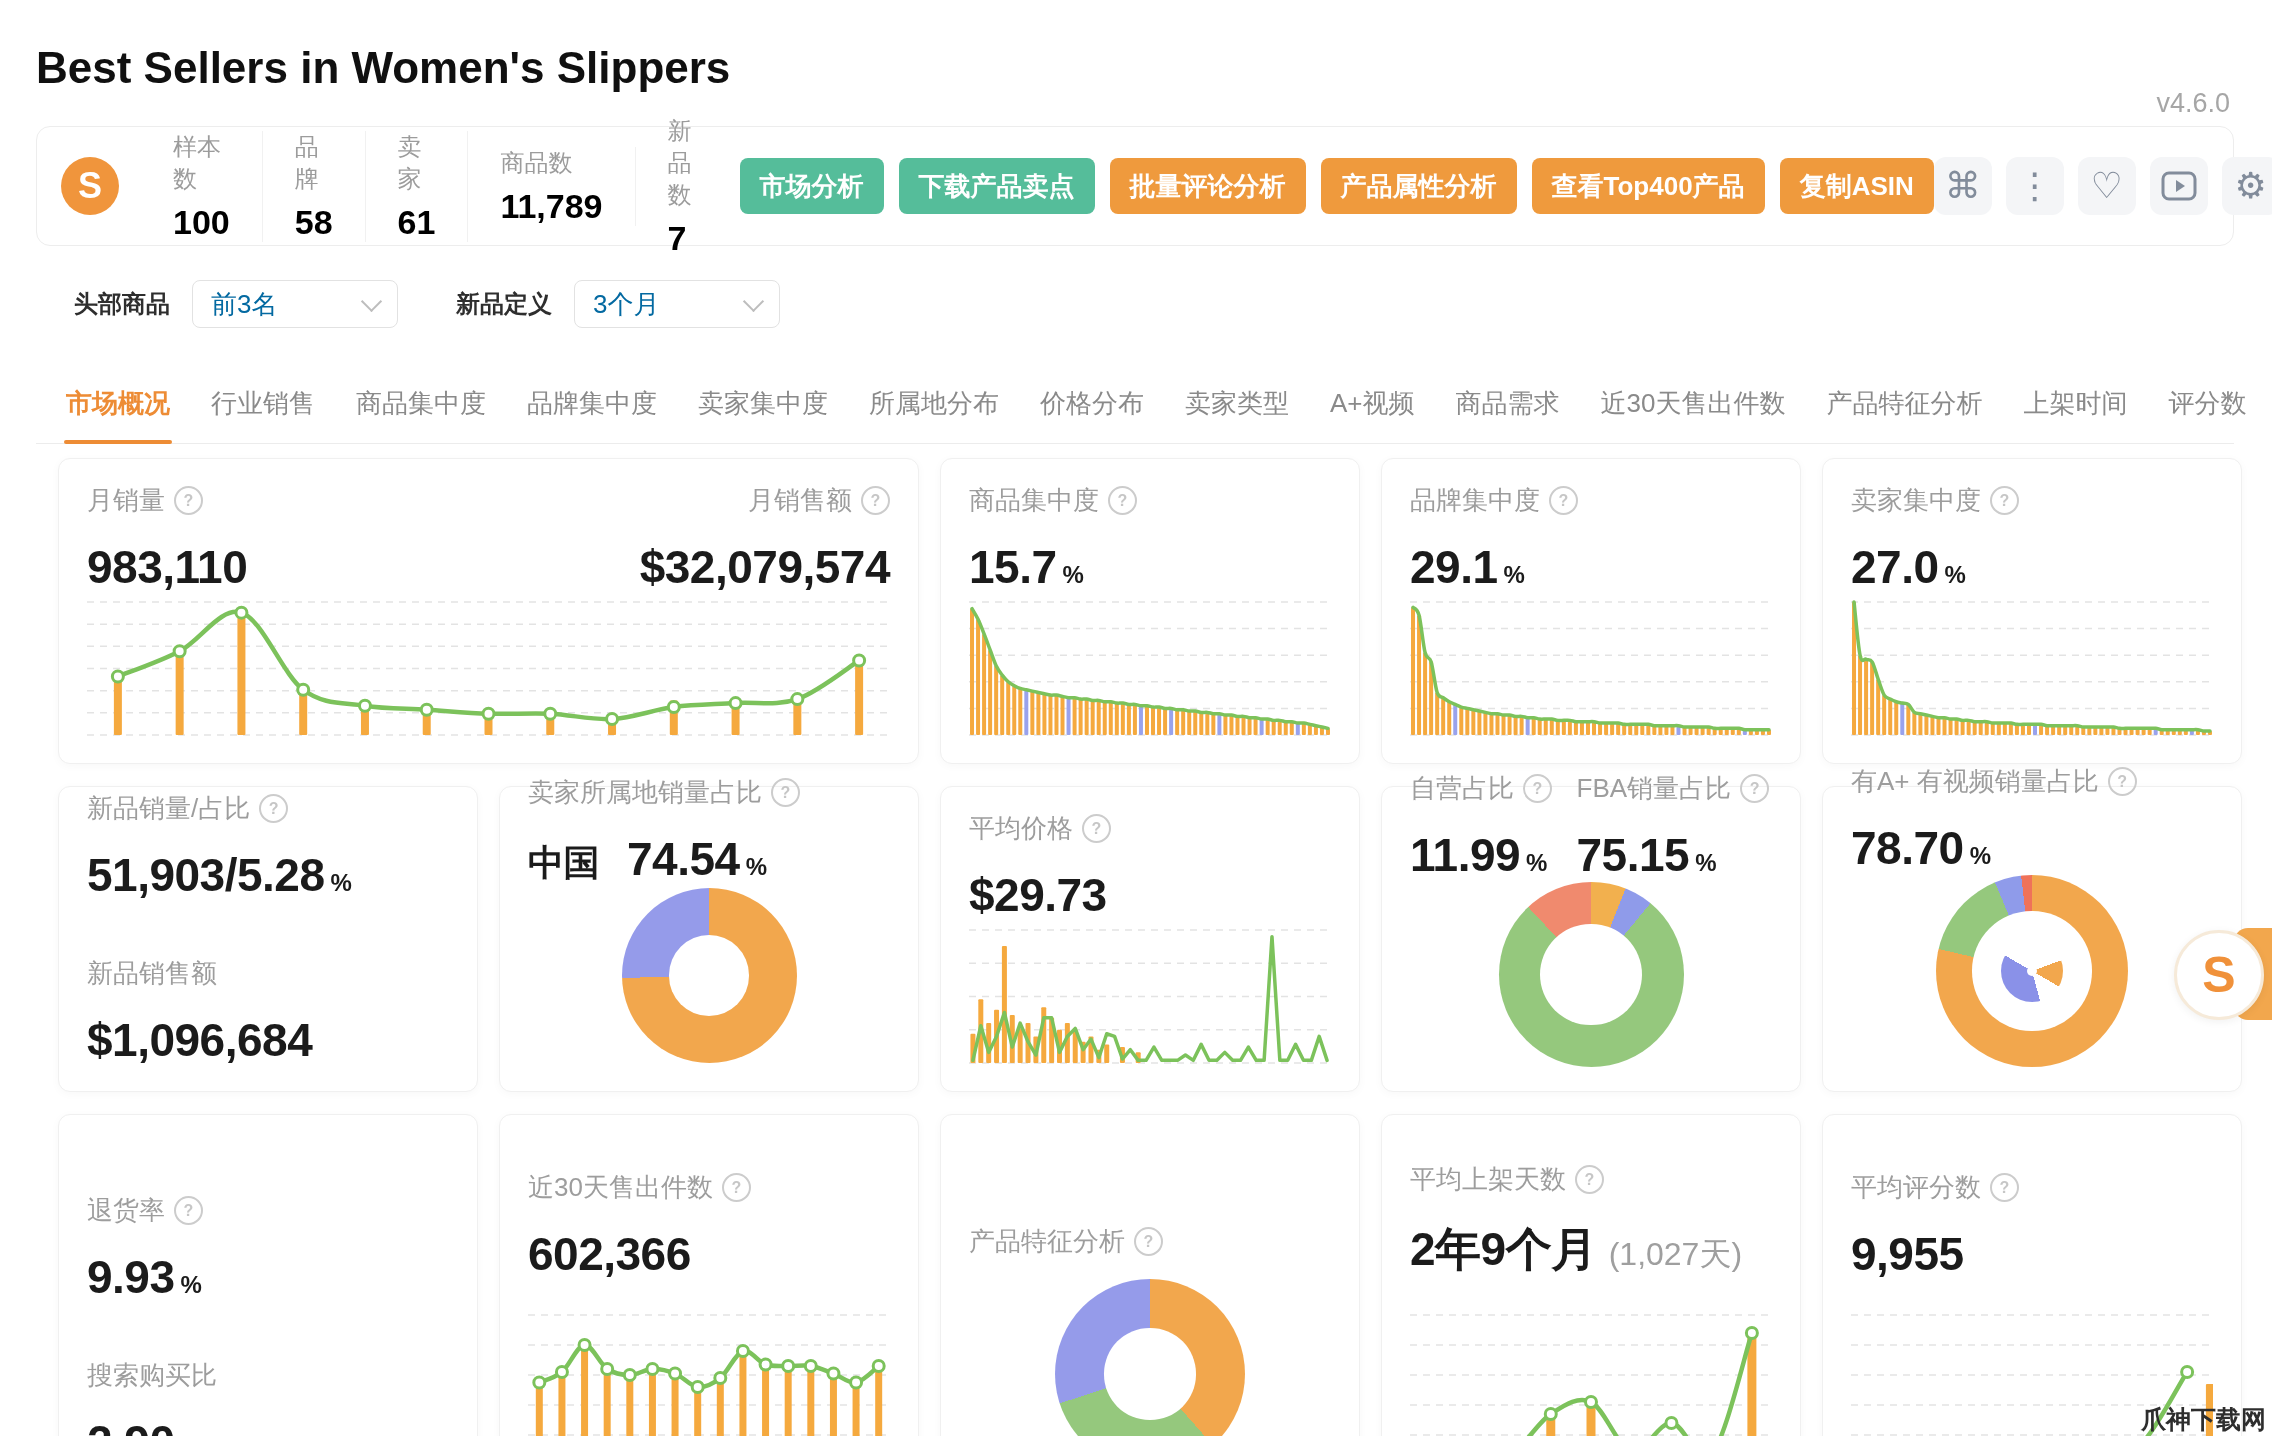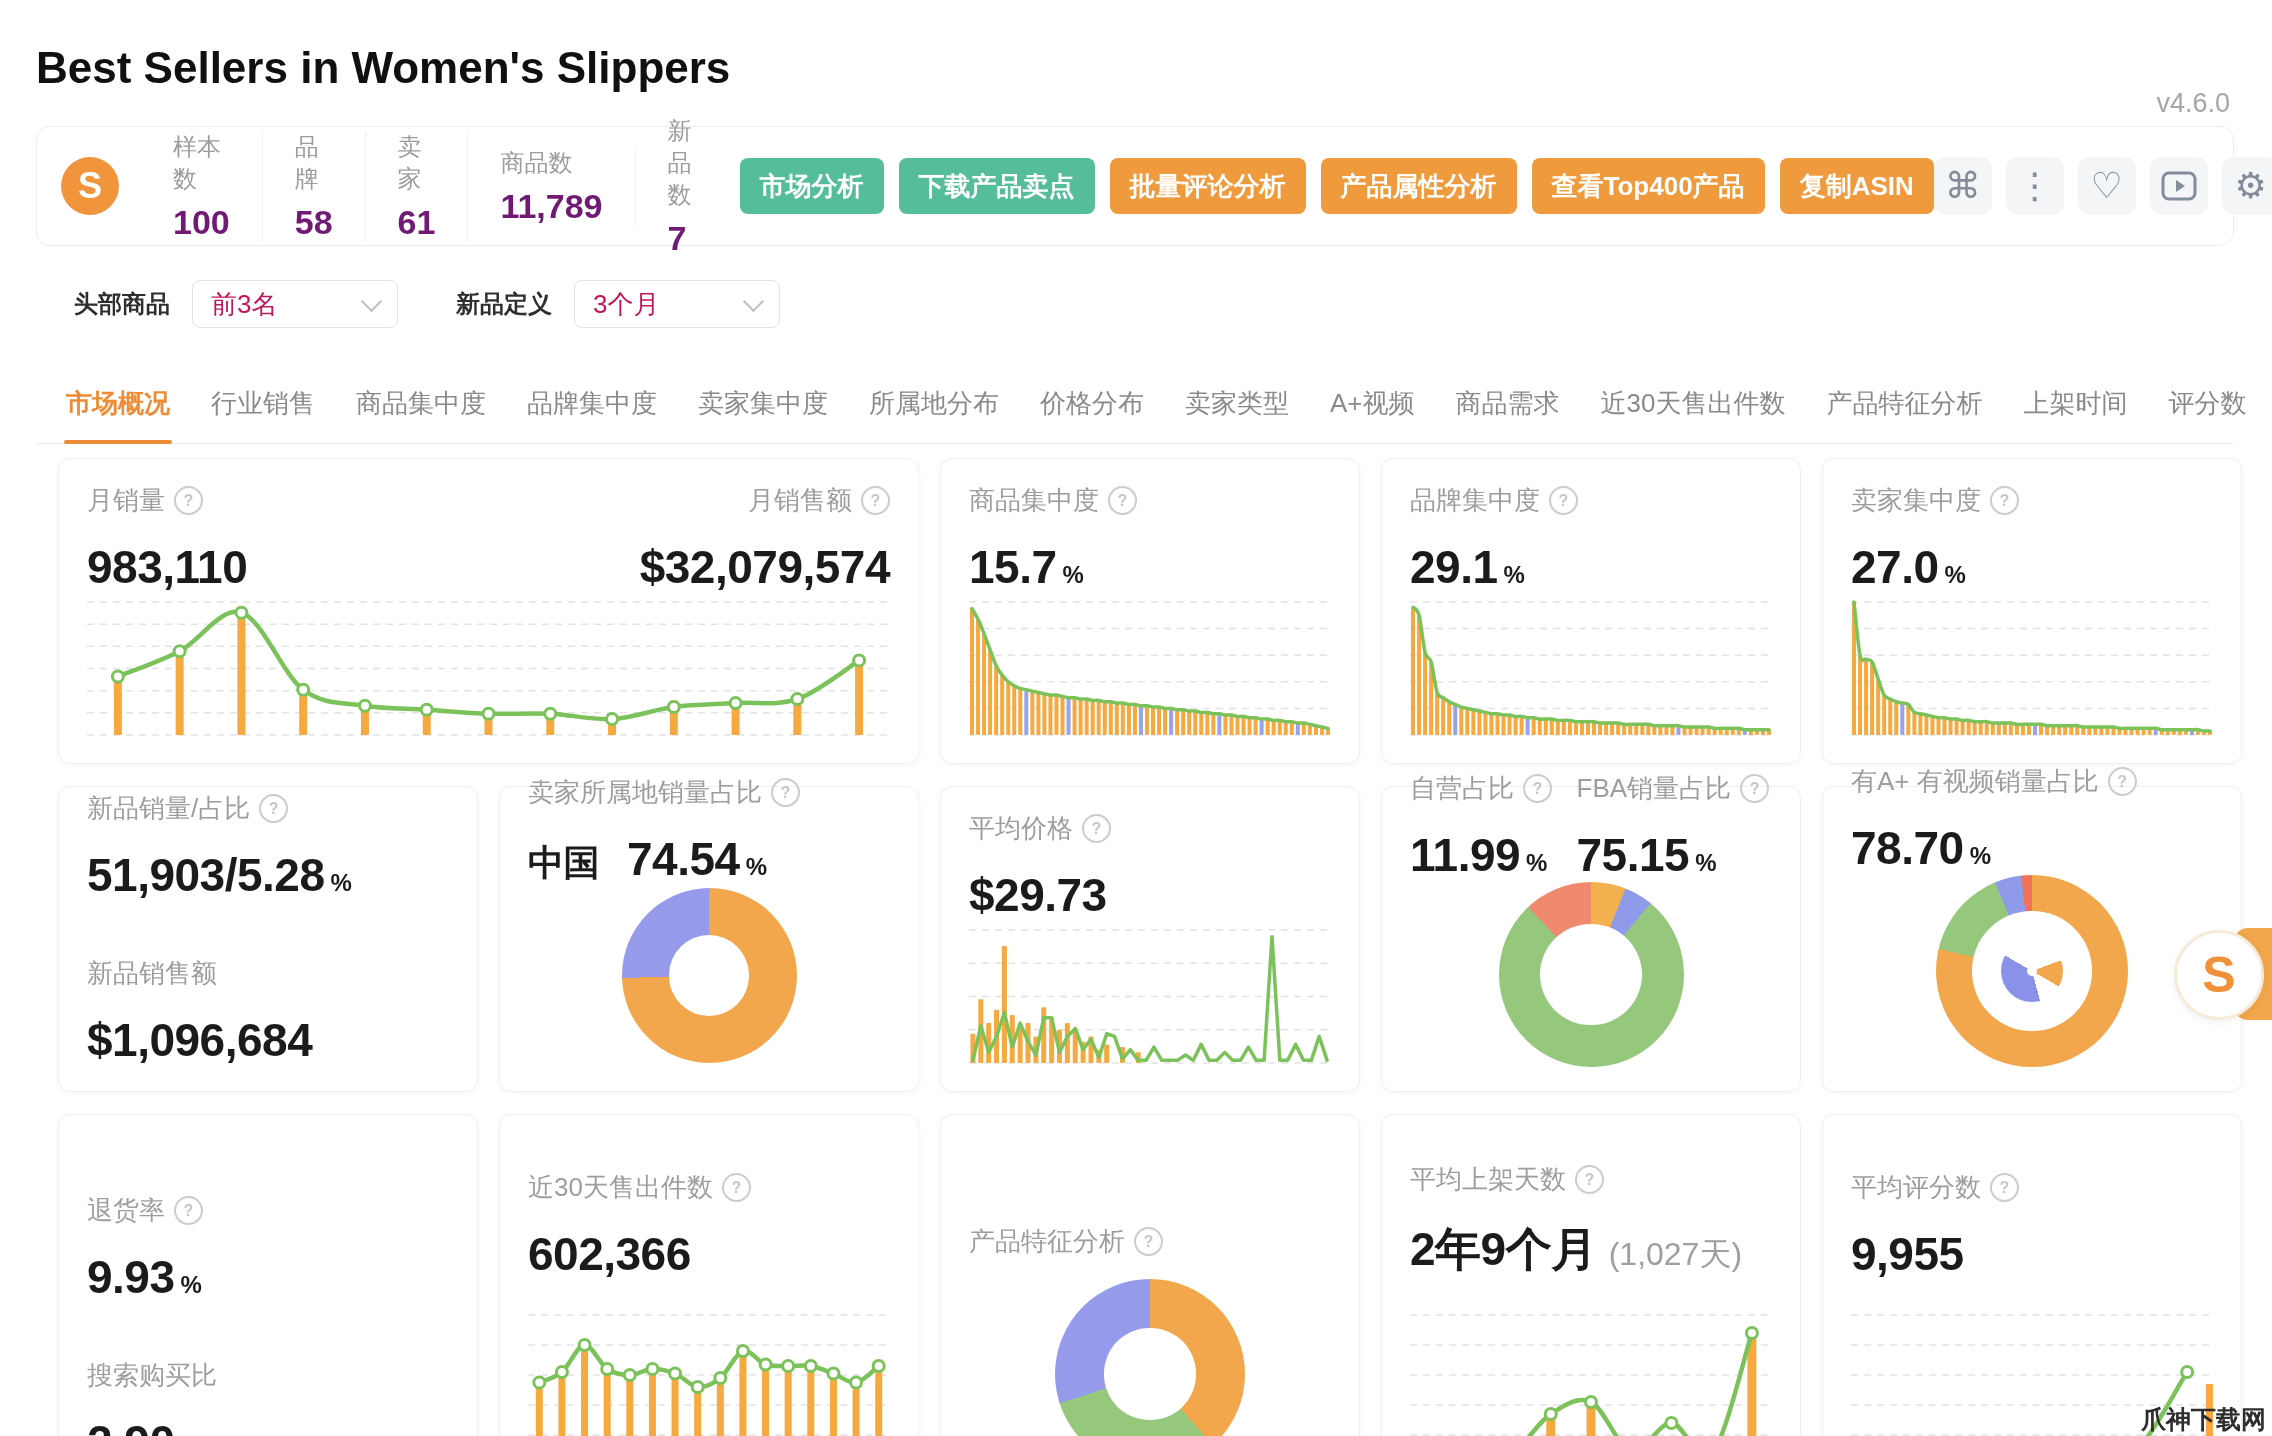--- a/index.html
+++ b/index.html
@@ -26,7 +26,7 @@
   .stat{padding:0 32px;border-right:1px solid #f1f1f1;}
   .stat:last-child{border-right:none;}
   .stat .s-label{font-size:24px;color:#9c9c9c;}
-  .stat .s-value{font-size:34px;color:#701a75;font-weight:600;margin-top:8px;}
+  .stat .s-value{font-size:34px;color:#000000;font-weight:600;margin-top:8px;}
   .actions{display:flex;gap:15px;margin-left:16px;}
   .btn{
     height:56px;border-radius:8px;padding:16px 20px;border:none;cursor:pointer;

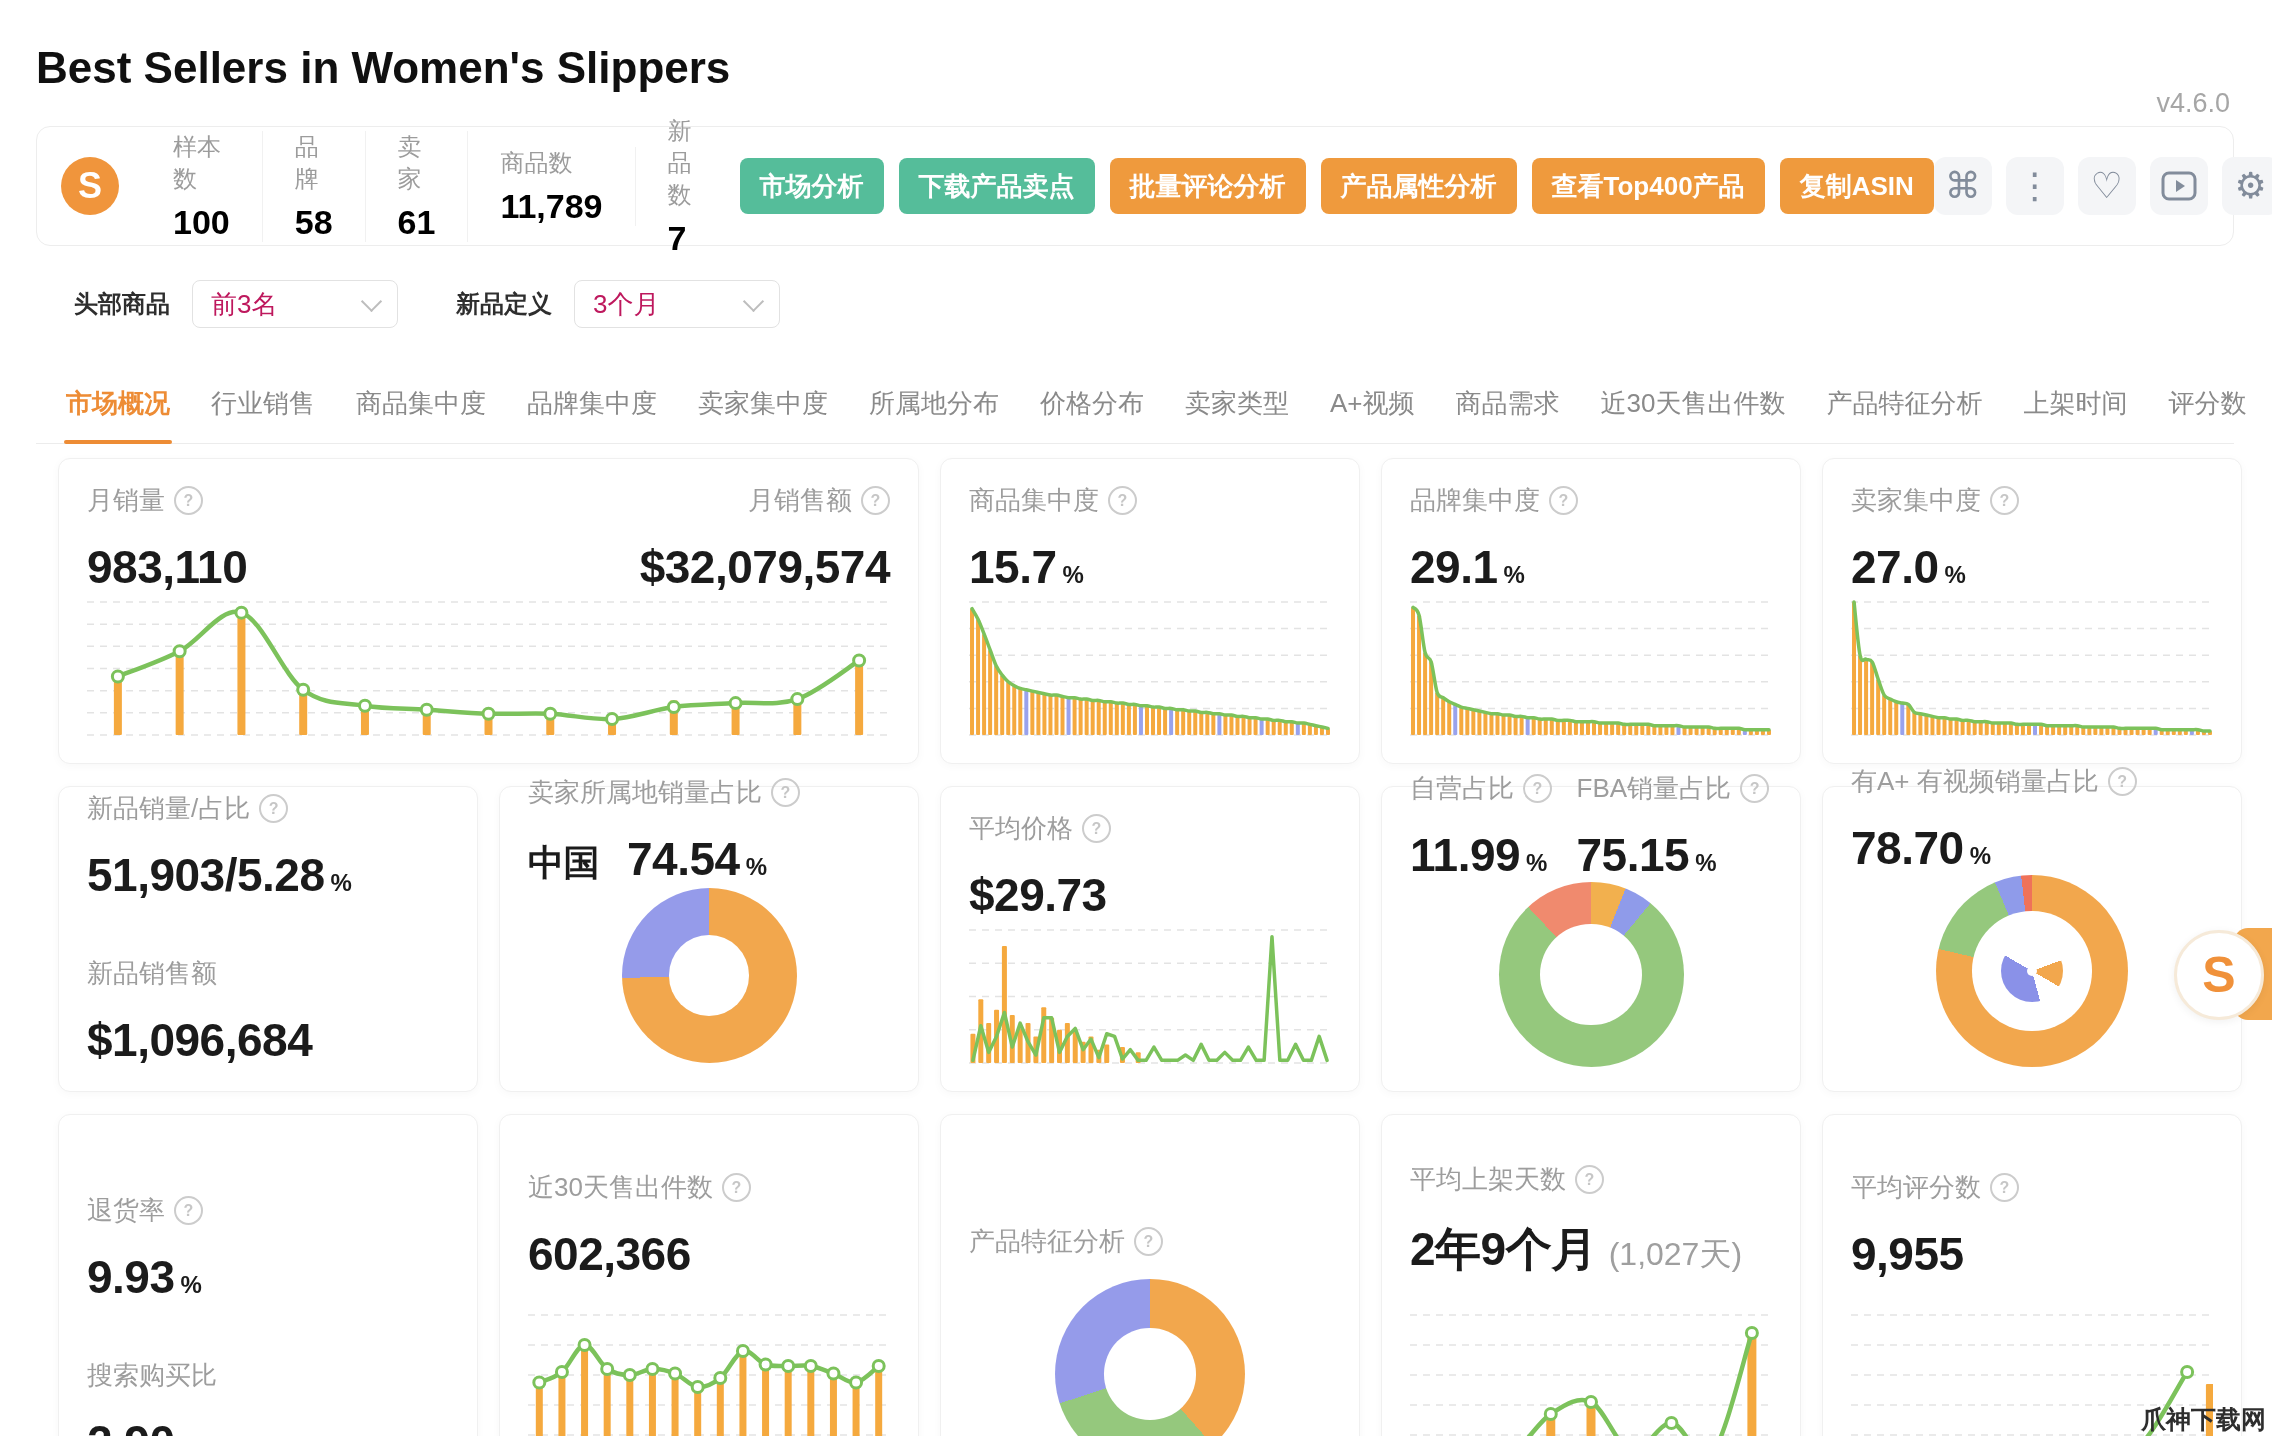--- a/index.html
+++ b/index.html
@@ -49,7 +49,7 @@
     width:206px;height:48px;border:1px solid #e2e2e2;border-radius:8px;background:#fff;cursor:pointer;
     display:flex;align-items:center;justify-content:space-between;padding:0 18px;box-sizing:border-box;
   }
-  .select-box .sel-val{font-size:26px;color:#be185d;}
+  .select-box .sel-val{font-size:26px;color:#0369a1;}
   .chev-down{width:13px;height:13px;border-right:2.5px solid #bdbdbd;border-bottom:2.5px solid #bdbdbd;transform:rotate(45deg);margin-top:-6px;}
 
   

